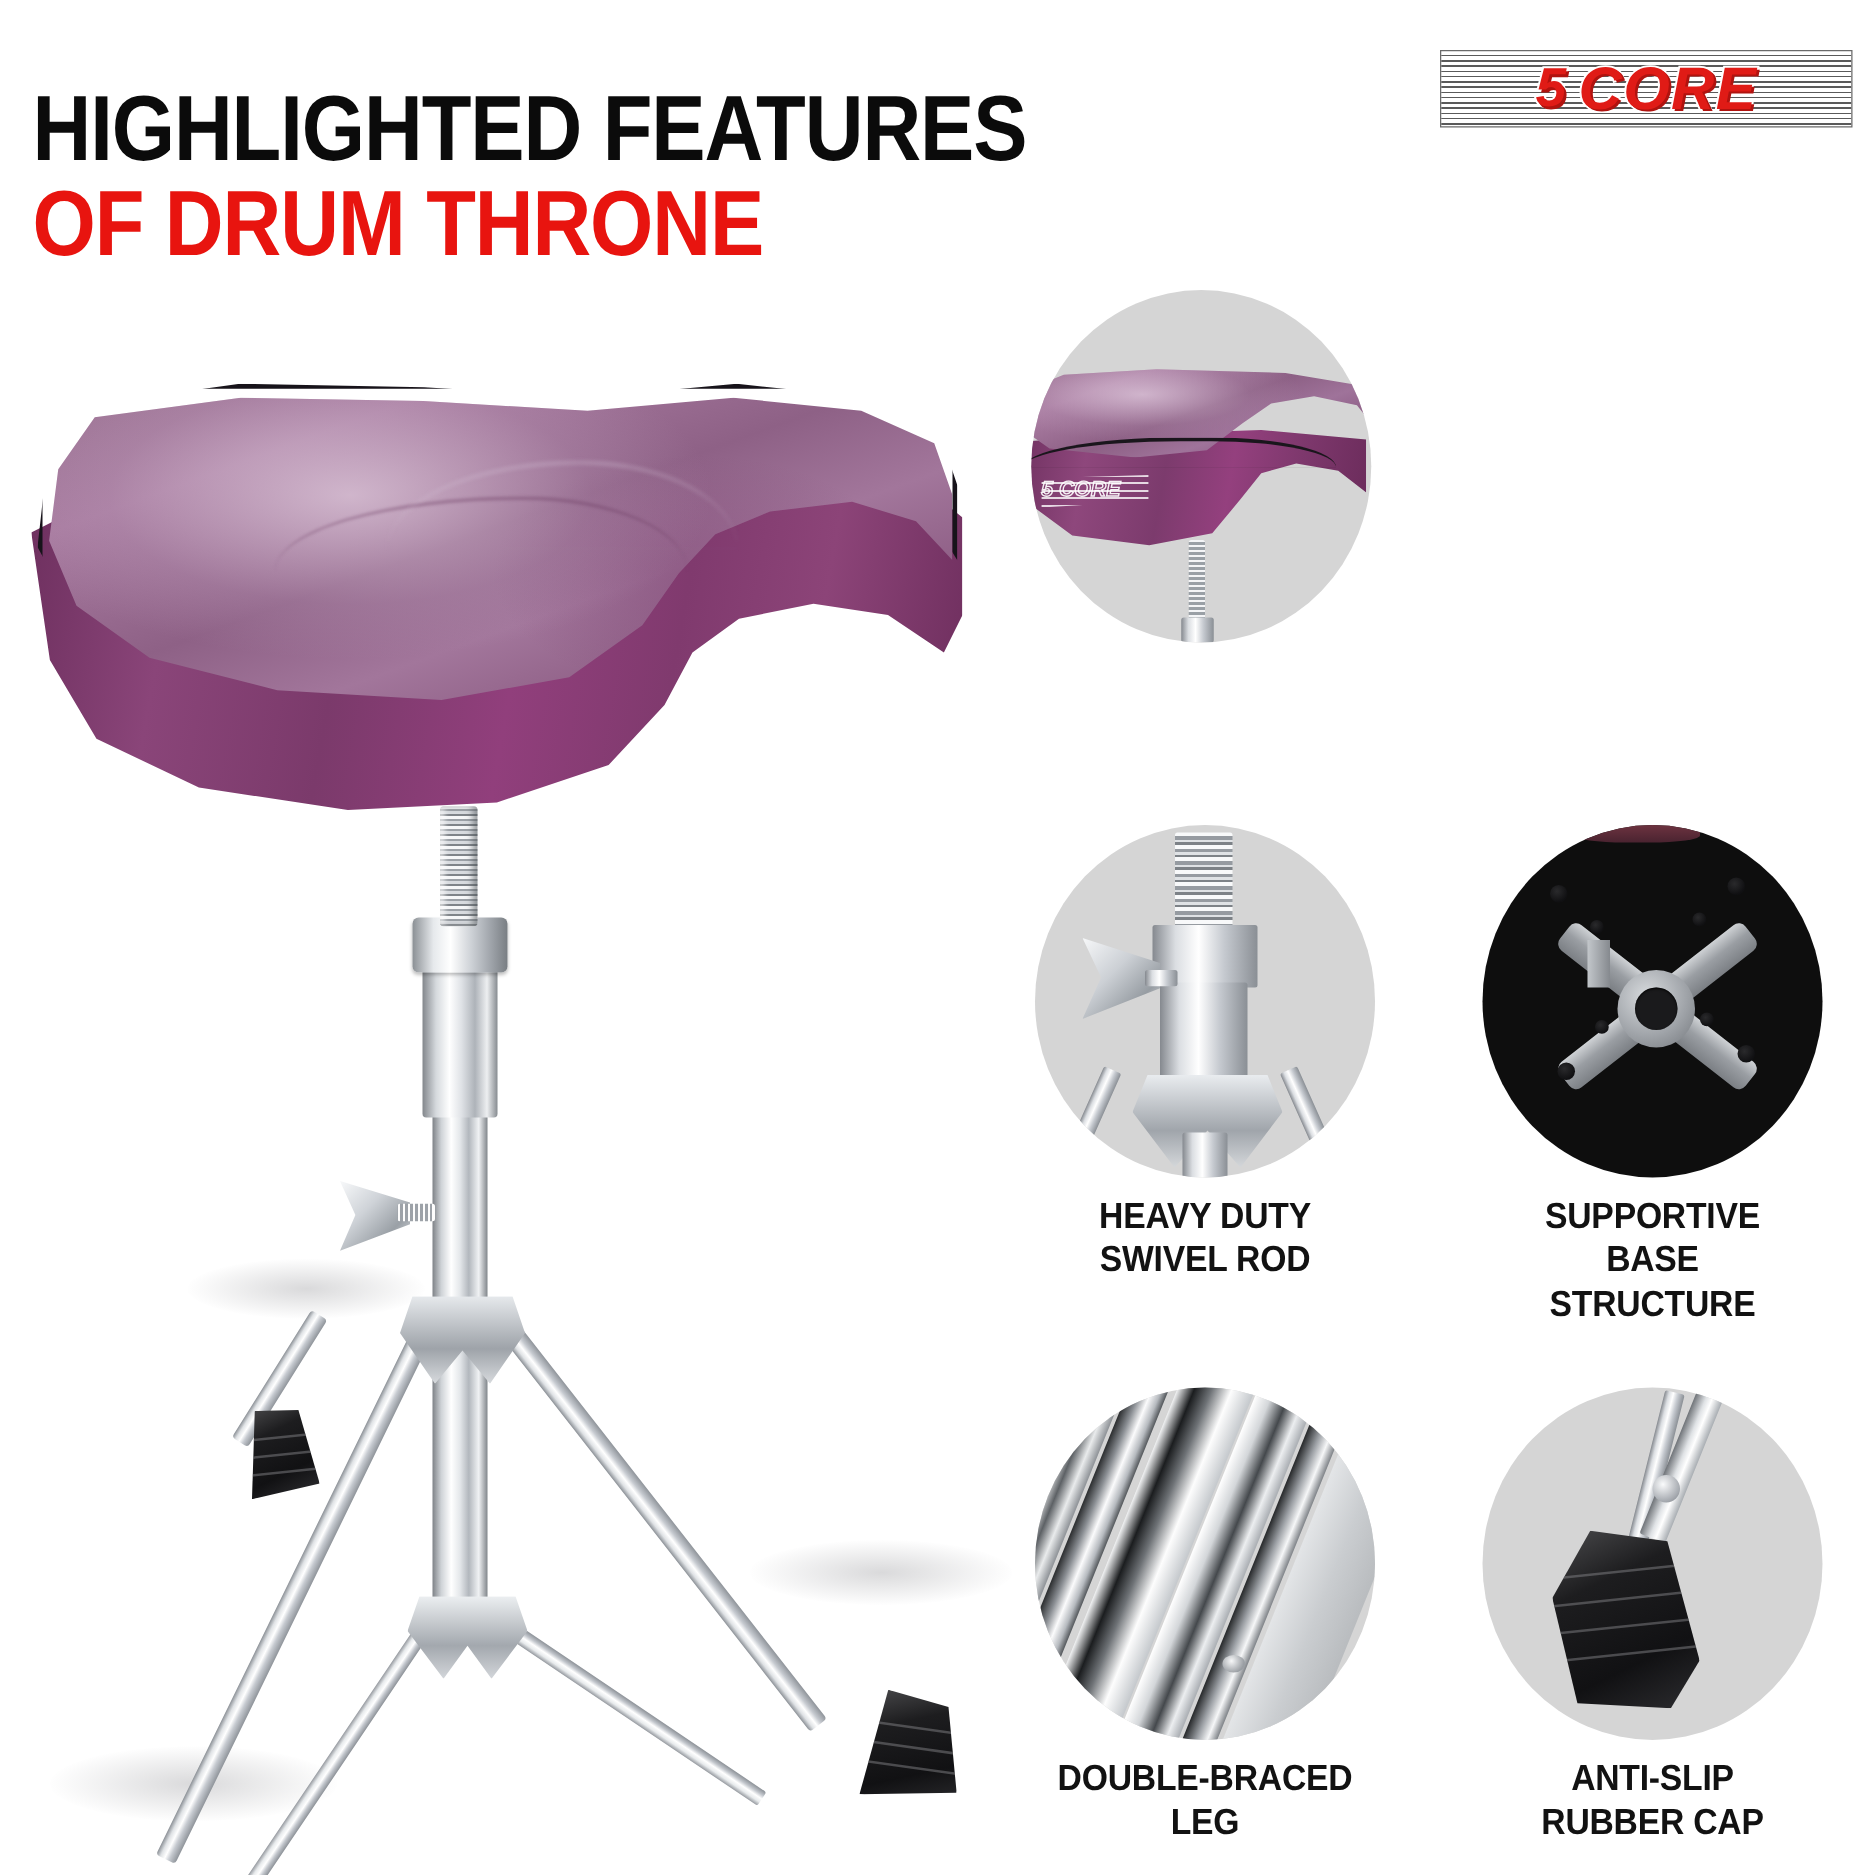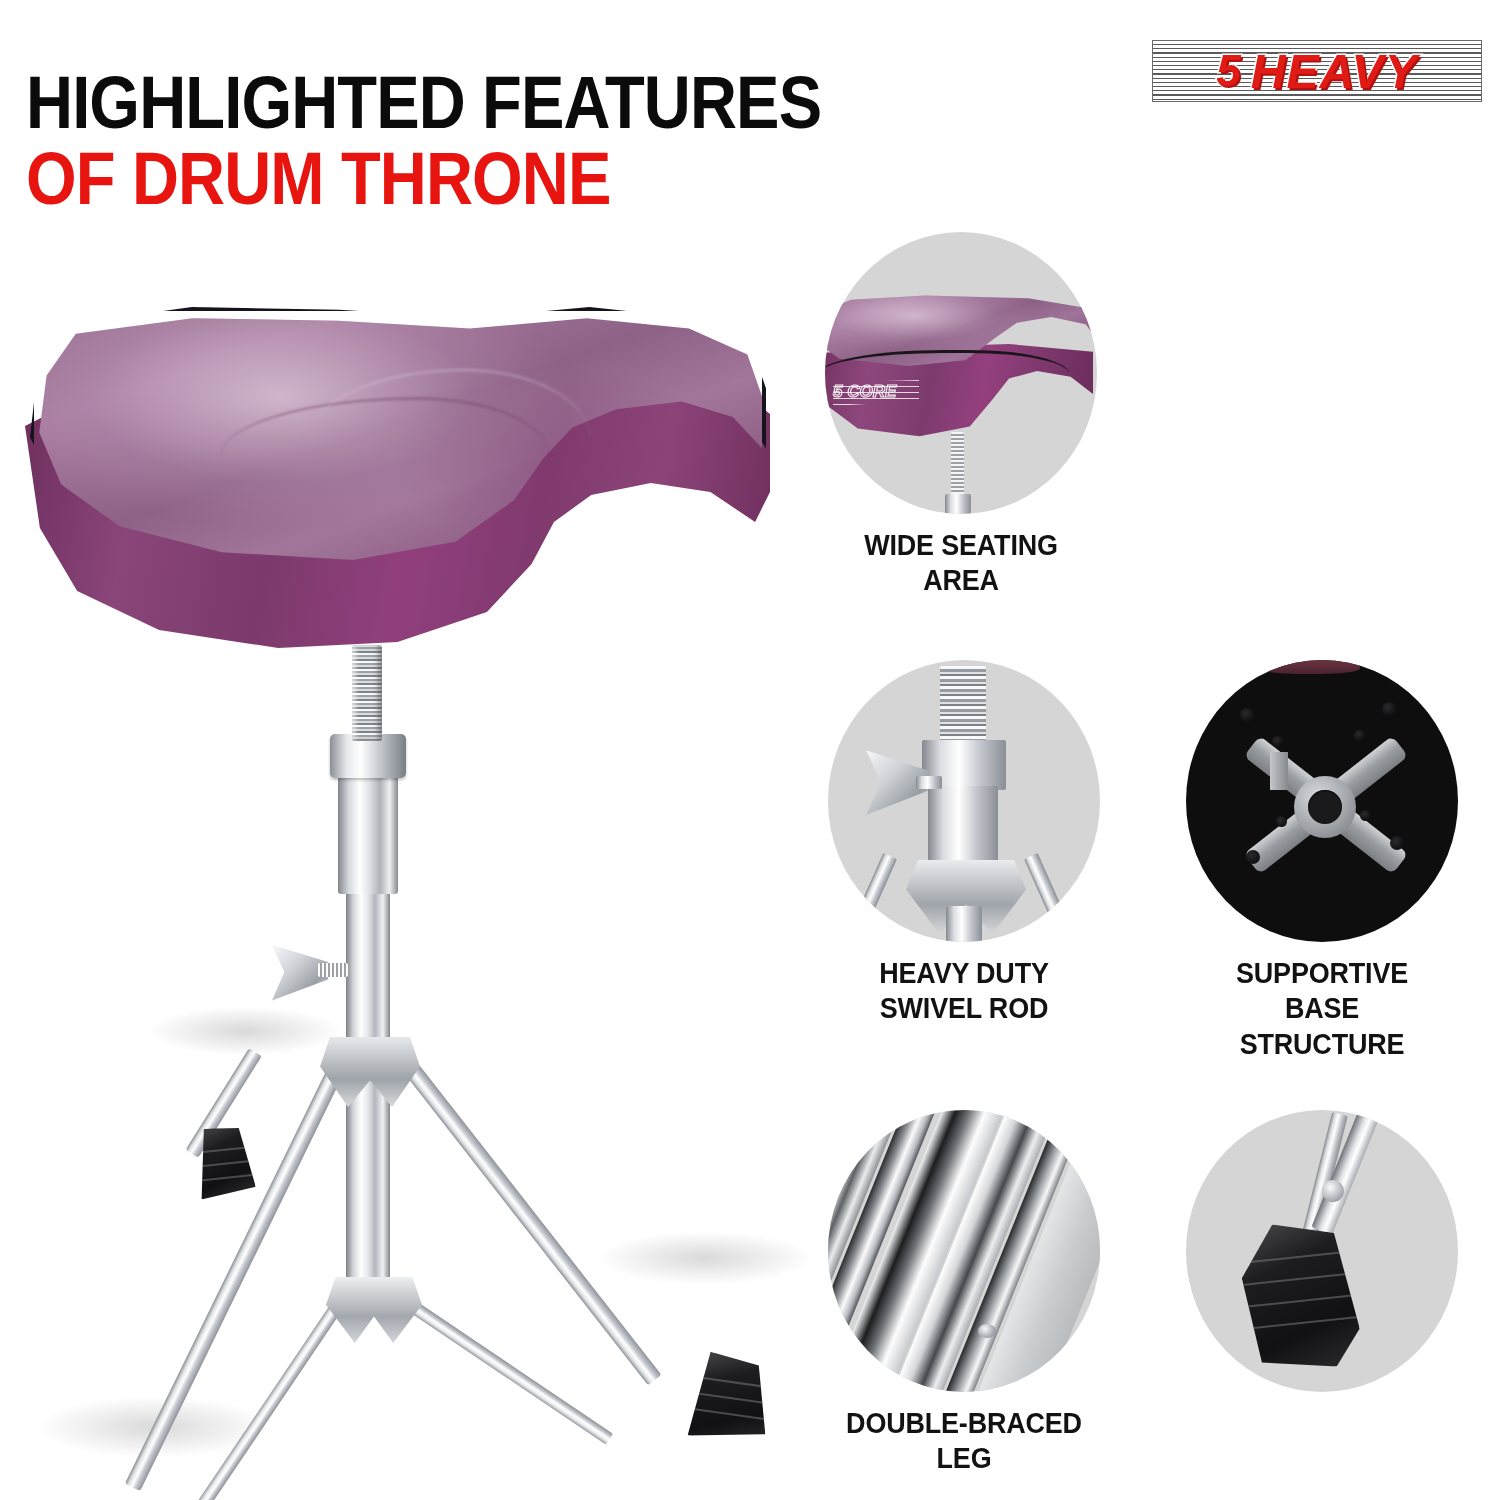--- a/index.html
+++ b/index.html
@@ -328,7 +328,7 @@
     <div class="stripebox"></div>
     <div class="word">
       <span class="g five">5</span>
-      <span class="g core">HEAVY</span>
+      <span class="g core">CORE</span>
     </div>
   </div>
 

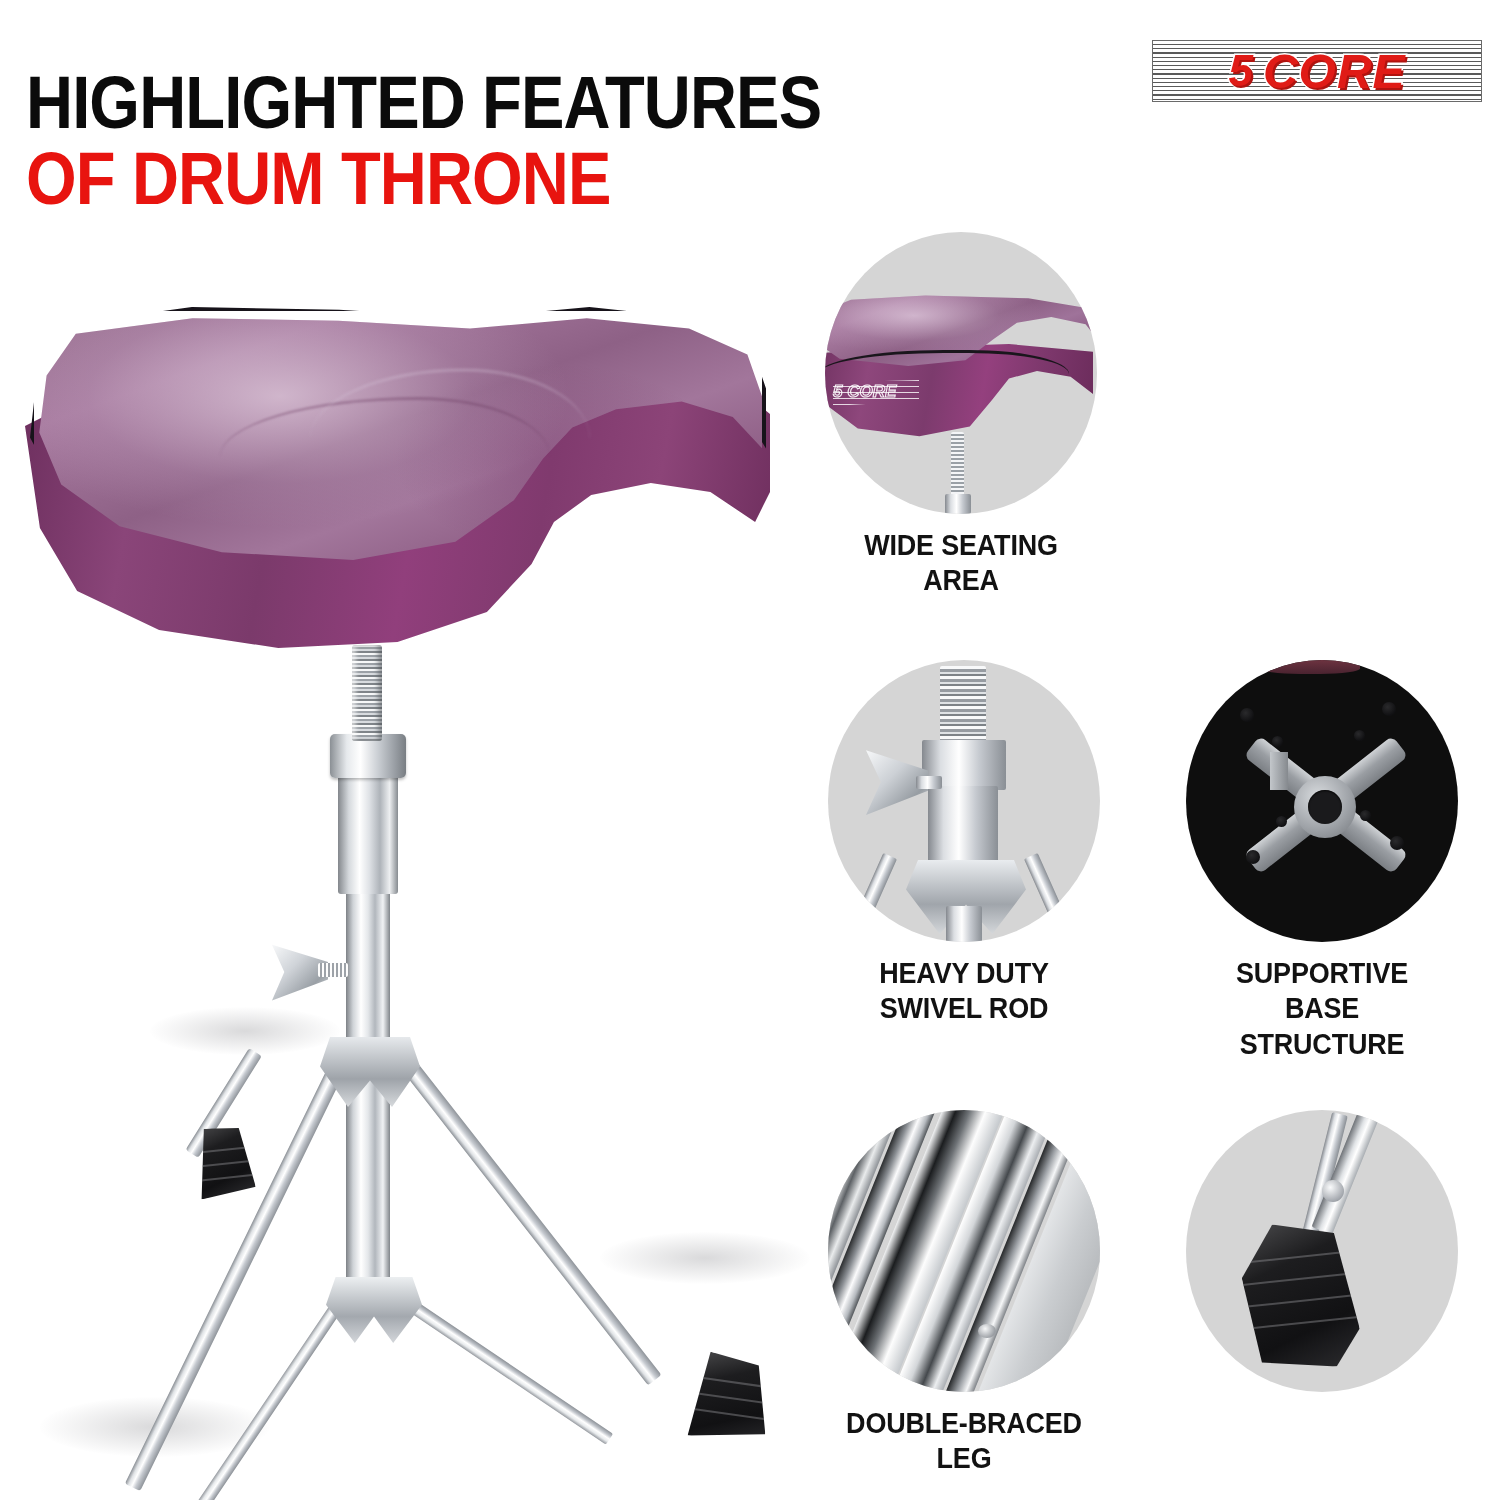--- a/index.html
+++ b/index.html
@@ -412,9 +412,6 @@
       <div class="mini-logo" style="left:8px; top:150px;">5 CORE</div>
       <div class="mini-thread" style="left:126px; top:200px; width:13px; height:68px;"></div>
       <div class="mini-chrome" style="left:120px; top:262px; width:26px; height:20px;"></div>
-    </div>
-    <div class="cap-wrap" style="top:296px;">
-      <div class="cap">WIDE SEATING AREA</div>
     </div>
   </div>
 

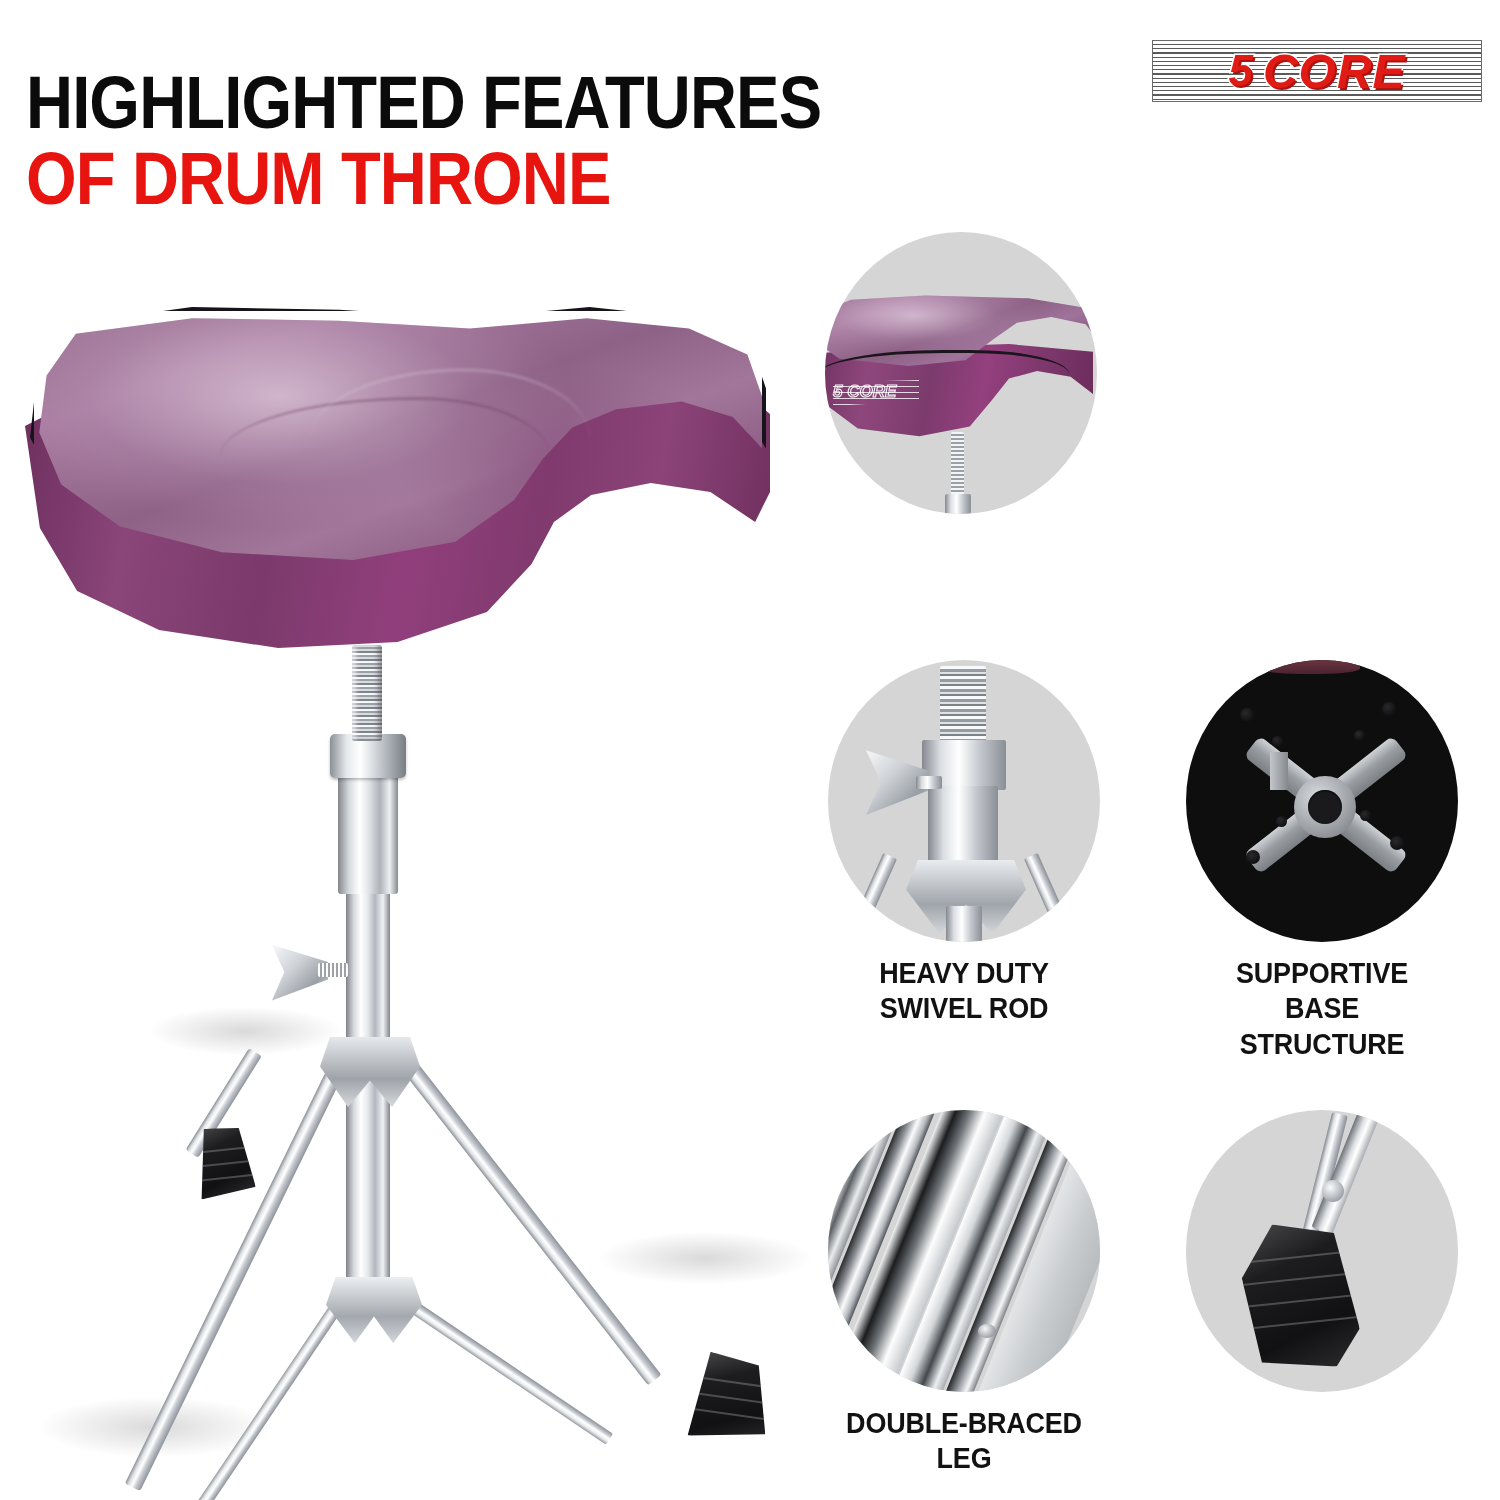--- a/index.html
+++ b/index.html
@@ -507,6 +507,10 @@
         <div class="rib" style="top:100px;"></div>
       </div>
     </div>
+    <div class="cap-wrap" style="top:296px;">
+      <div class="cap">ANTI-SLIP
+RUBBER CAP</div>
+    </div>
   </div>
 
 </div>

